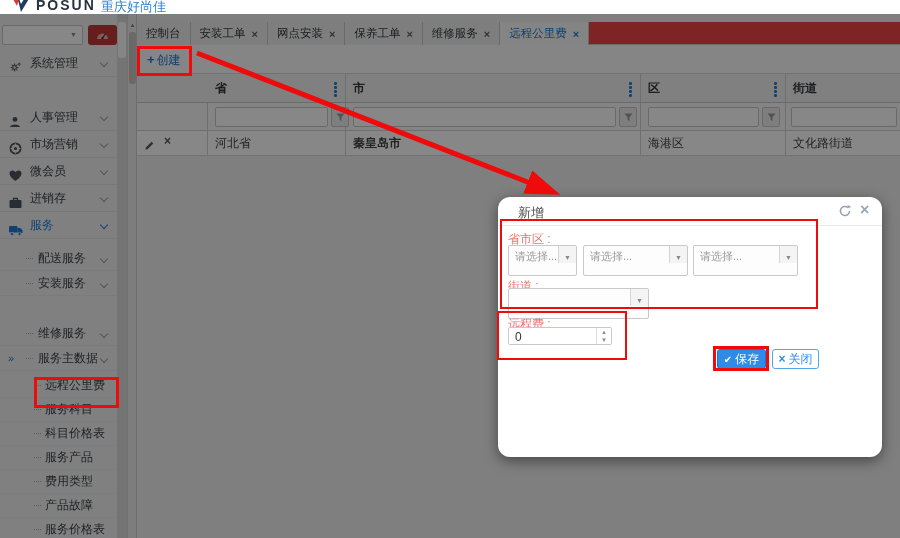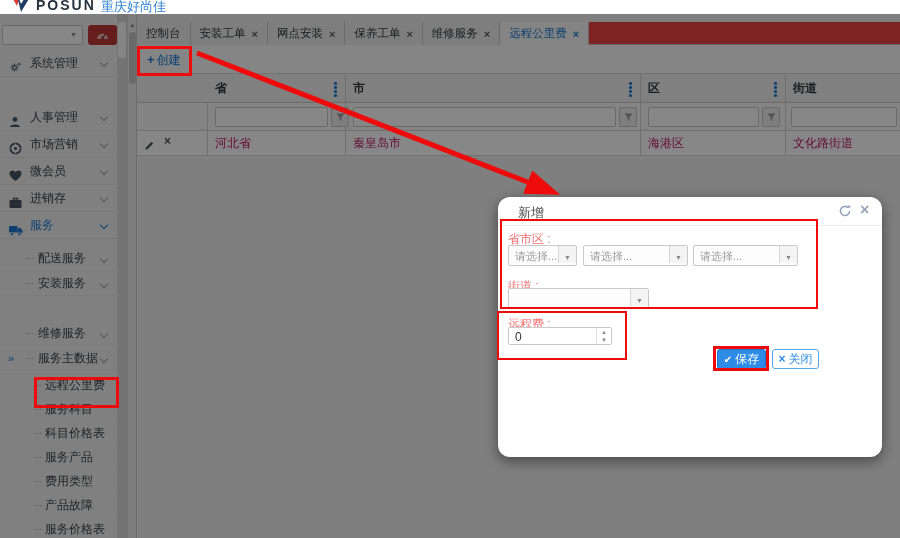--- a/index.html
+++ b/index.html
@@ -59,7 +59,7 @@
   .dots i { width:2.5px; height:2.5px; background:#1c7cd6; border-radius:50%; }
   .fin { position:absolute; left:7px; top:4px; height:20px; background:#fff; border:1px solid #c6c6c6; border-radius:2px; }
   .fbtn { position:absolute; top:4px; width:18px; height:20px; background:#efefef; border:1px solid #c6c6c6; border-radius:2px; display:flex; align-items:center; justify-content:center; }
-  .dcell { font-size:12px; color:#be185d; line-height:24px; padding-left:7px; }
+  .dcell { font-size:12px; color:#404040; line-height:24px; padding-left:7px; }
   .opicon { position:absolute; top:6px; }
 
   

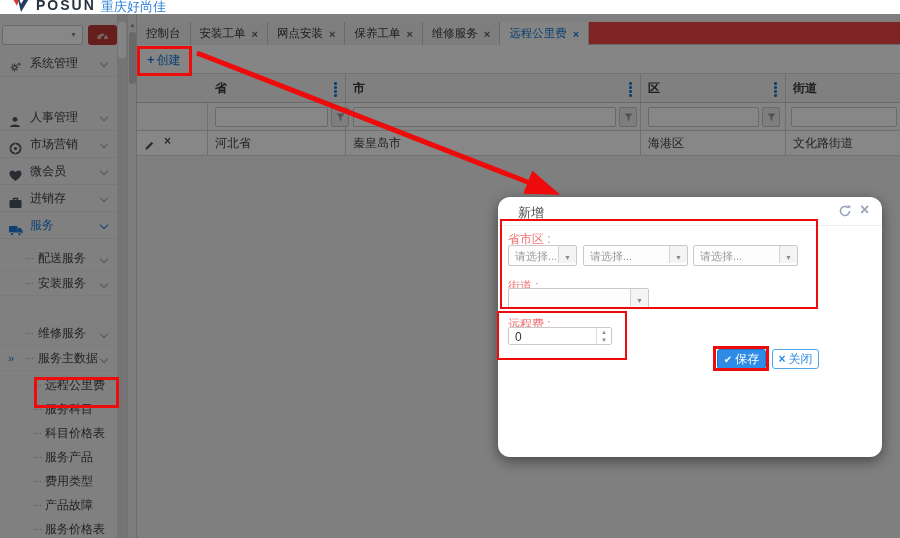--- a/index.html
+++ b/index.html
@@ -53,7 +53,7 @@
   .tfilter { position:absolute; left:0; top:89px; width:764px; height:28px; background:#fafafa; border-bottom:1px solid #d2d2d2; }
   .trow { position:absolute; left:0; top:117px; width:764px; height:25px; background:#ffffff; border-bottom:1px solid #d8d8d8; }
   .cell { position:absolute; top:0; height:100%; border-right:1px solid #d2d2d2; }
-  .c0{left:0;width:71px;} .c1{left:71px;width:138px;} .c2{left:209px;width:295px;} .c3{left:504px;width:145px;} .c4{left:649px;width:115px;border-right:none;}
+  .c0{left:0;width:71px;} .c1{left:71px;width:138px;} .c2{left:209px;width:295px;font-weight:bold;} .c3{left:504px;width:145px;} .c4{left:649px;width:115px;border-right:none;}
   .hcell { font-size:12px; font-weight:bold; color:#33373b; line-height:28px; padding-left:7px; }
   .dots { position:absolute; right:8px; top:8px; width:3px; display:flex; flex-direction:column; gap:1.5px; }
   .dots i { width:2.5px; height:2.5px; background:#1c7cd6; border-radius:50%; }

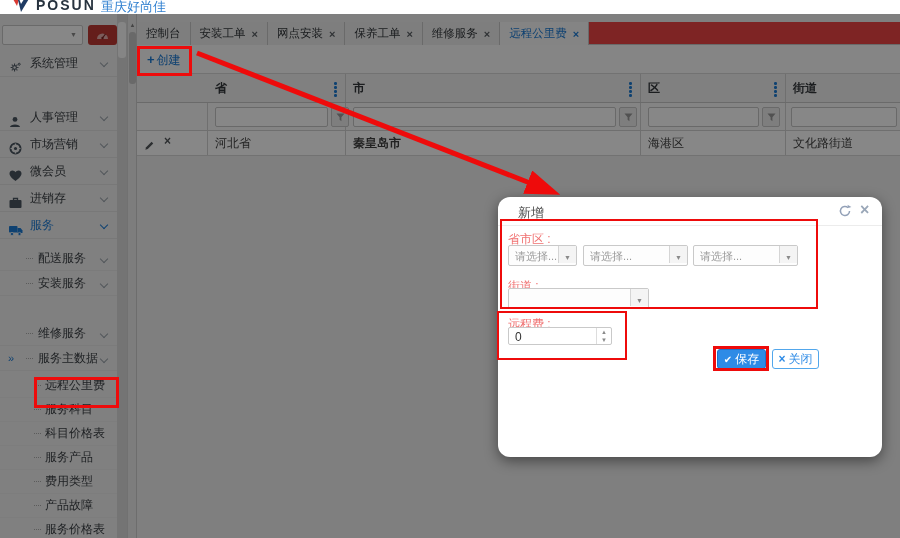--- a/index.html
+++ b/index.html
@@ -72,7 +72,7 @@
   .m-close { position:absolute; left:362px; top:4px; font-size:16px; color:#9aa7b8; font-weight:bold; }
   .m-hline { position:absolute; left:0; top:28px; width:384px; border-top:1px solid #ececec; }
   .m-label { position:absolute; left:10px; font-size:12px; color:#f07070; }
-  .sel { position:absolute; height:21px; background:#fdfdfd; border:1px solid #c9c9c9; border-radius:2px; }
+  .sel { position:absolute; height:31px; background:#fdfdfd; border:1px solid #c9c9c9; border-radius:2px; }
   .sel .txt { position:absolute; left:6px; top:3px; font-size:11px; color:#999; }
   .sel .cbox { position:absolute; right:0; top:0; width:18px; height:17px; background:#f4f4f4; border-left:1px solid #d5d5d5; text-align:center; }
   .sel .cbox span { font-size:7px; color:#8a8a8a; line-height:17px; }

